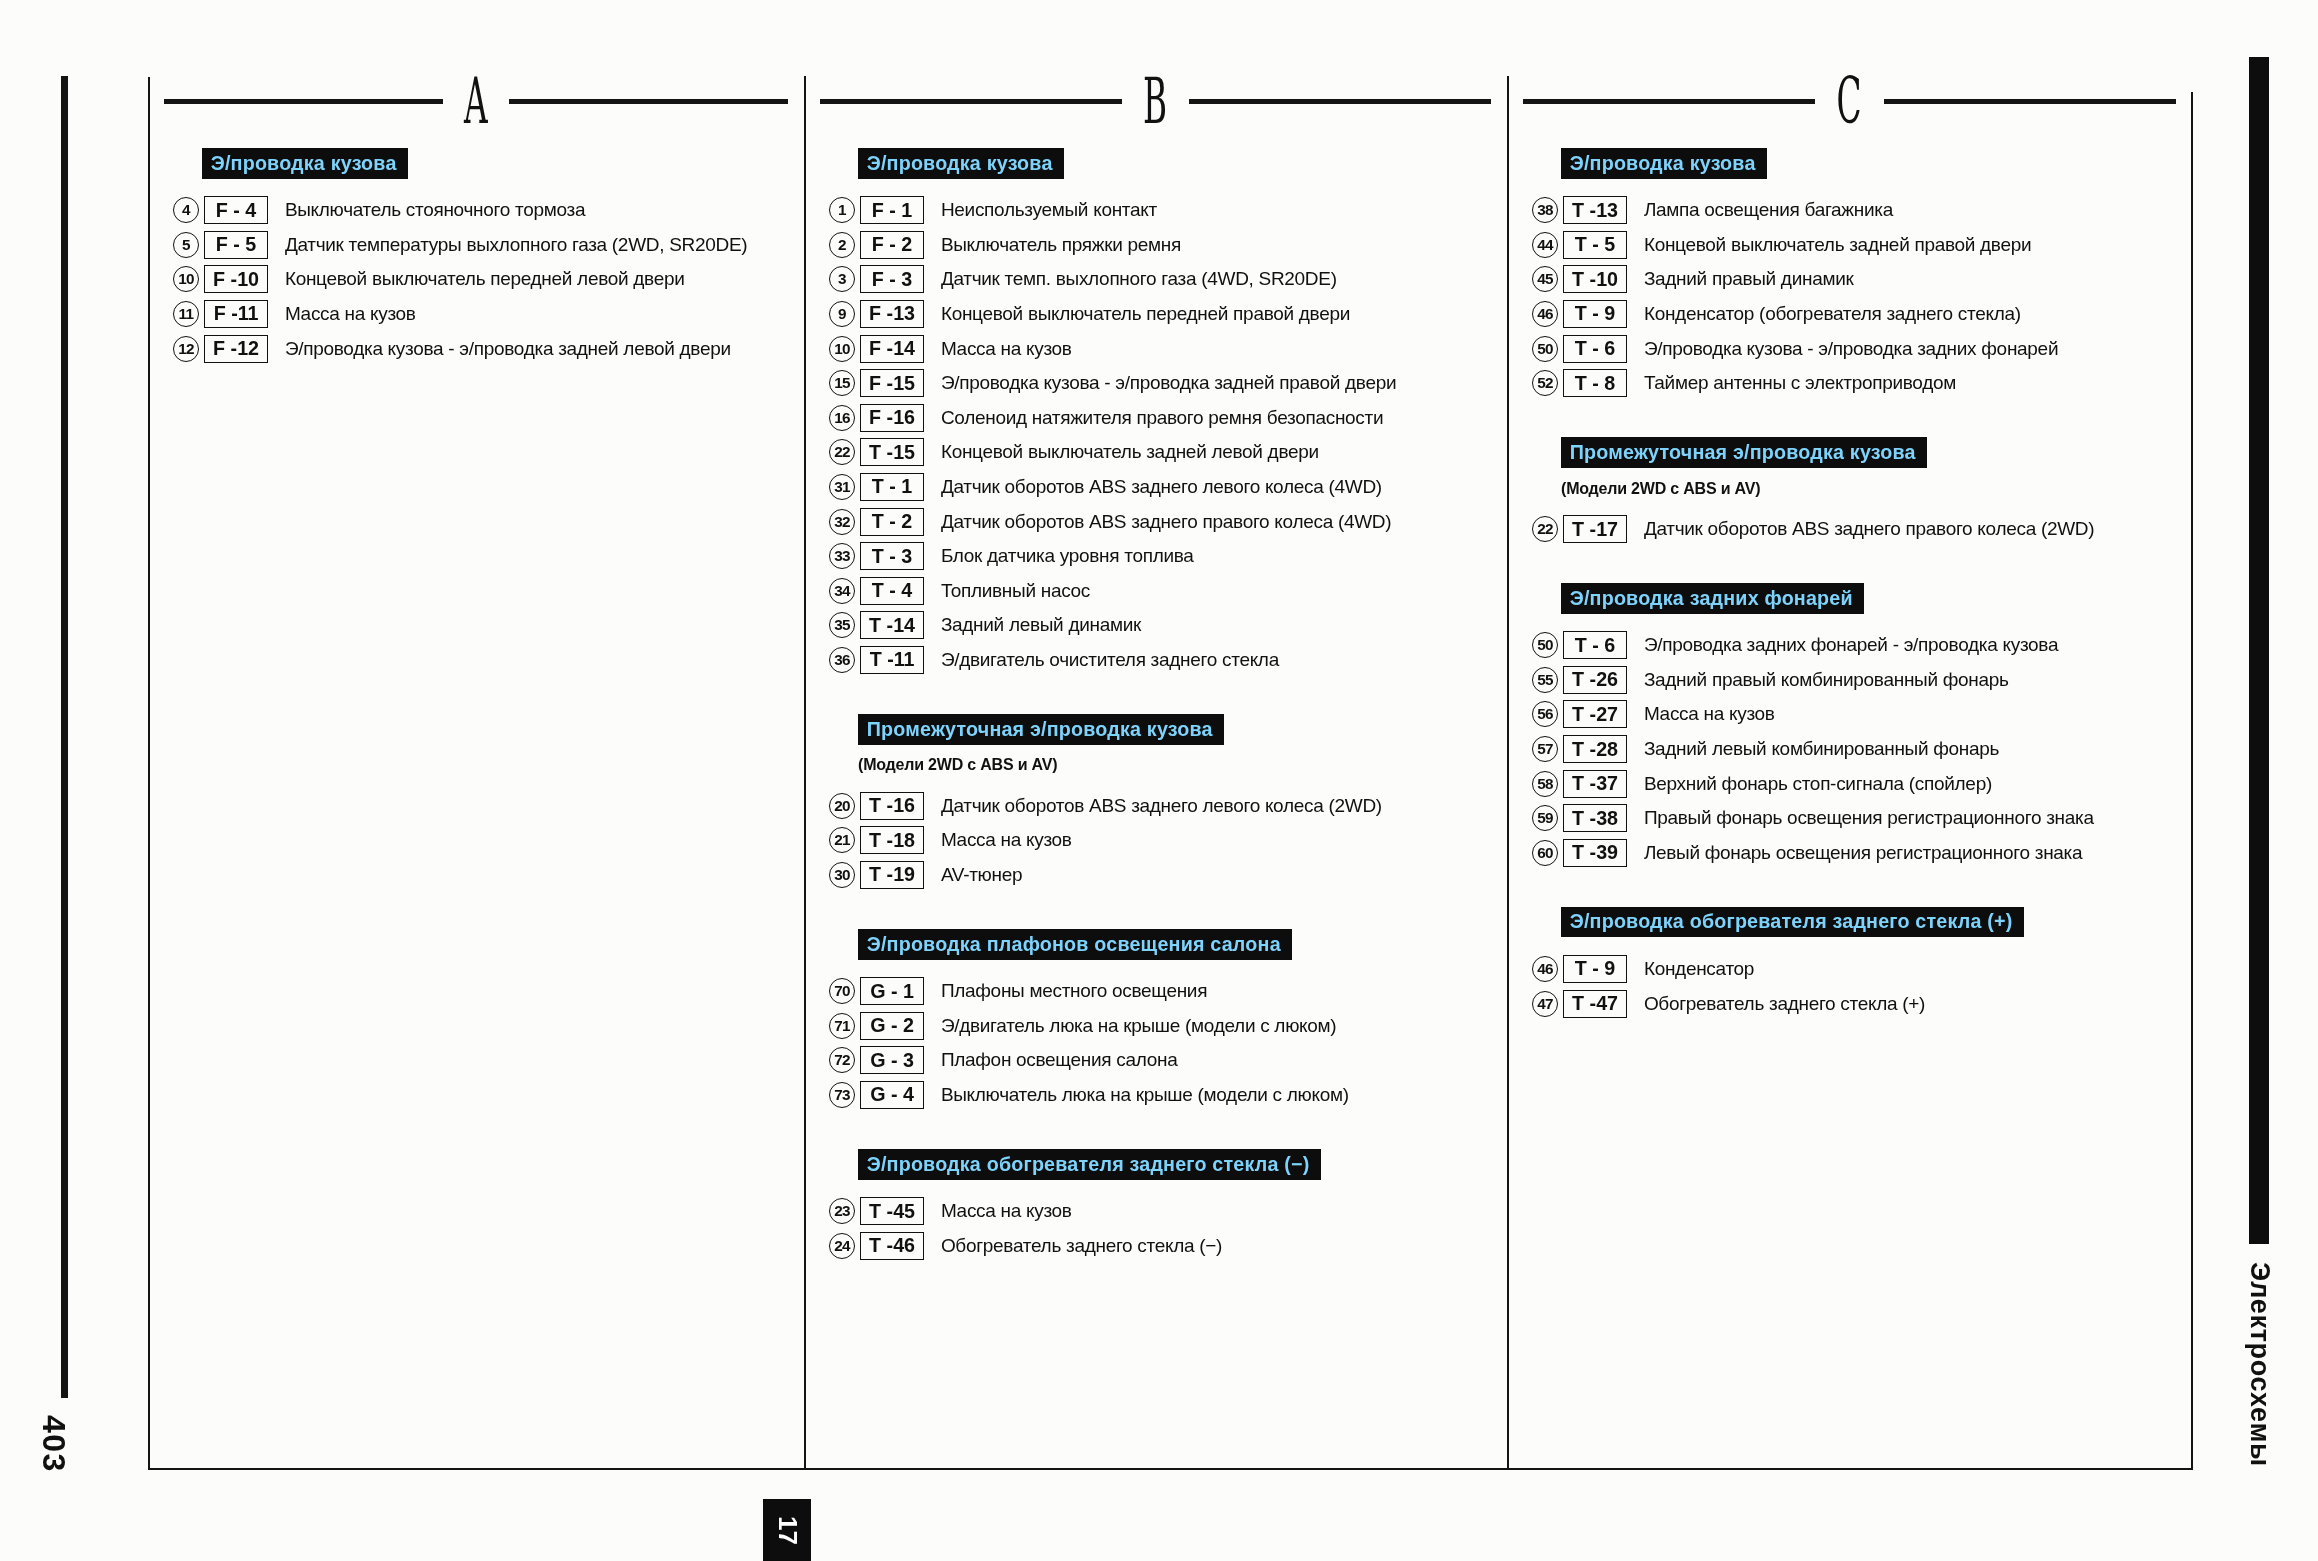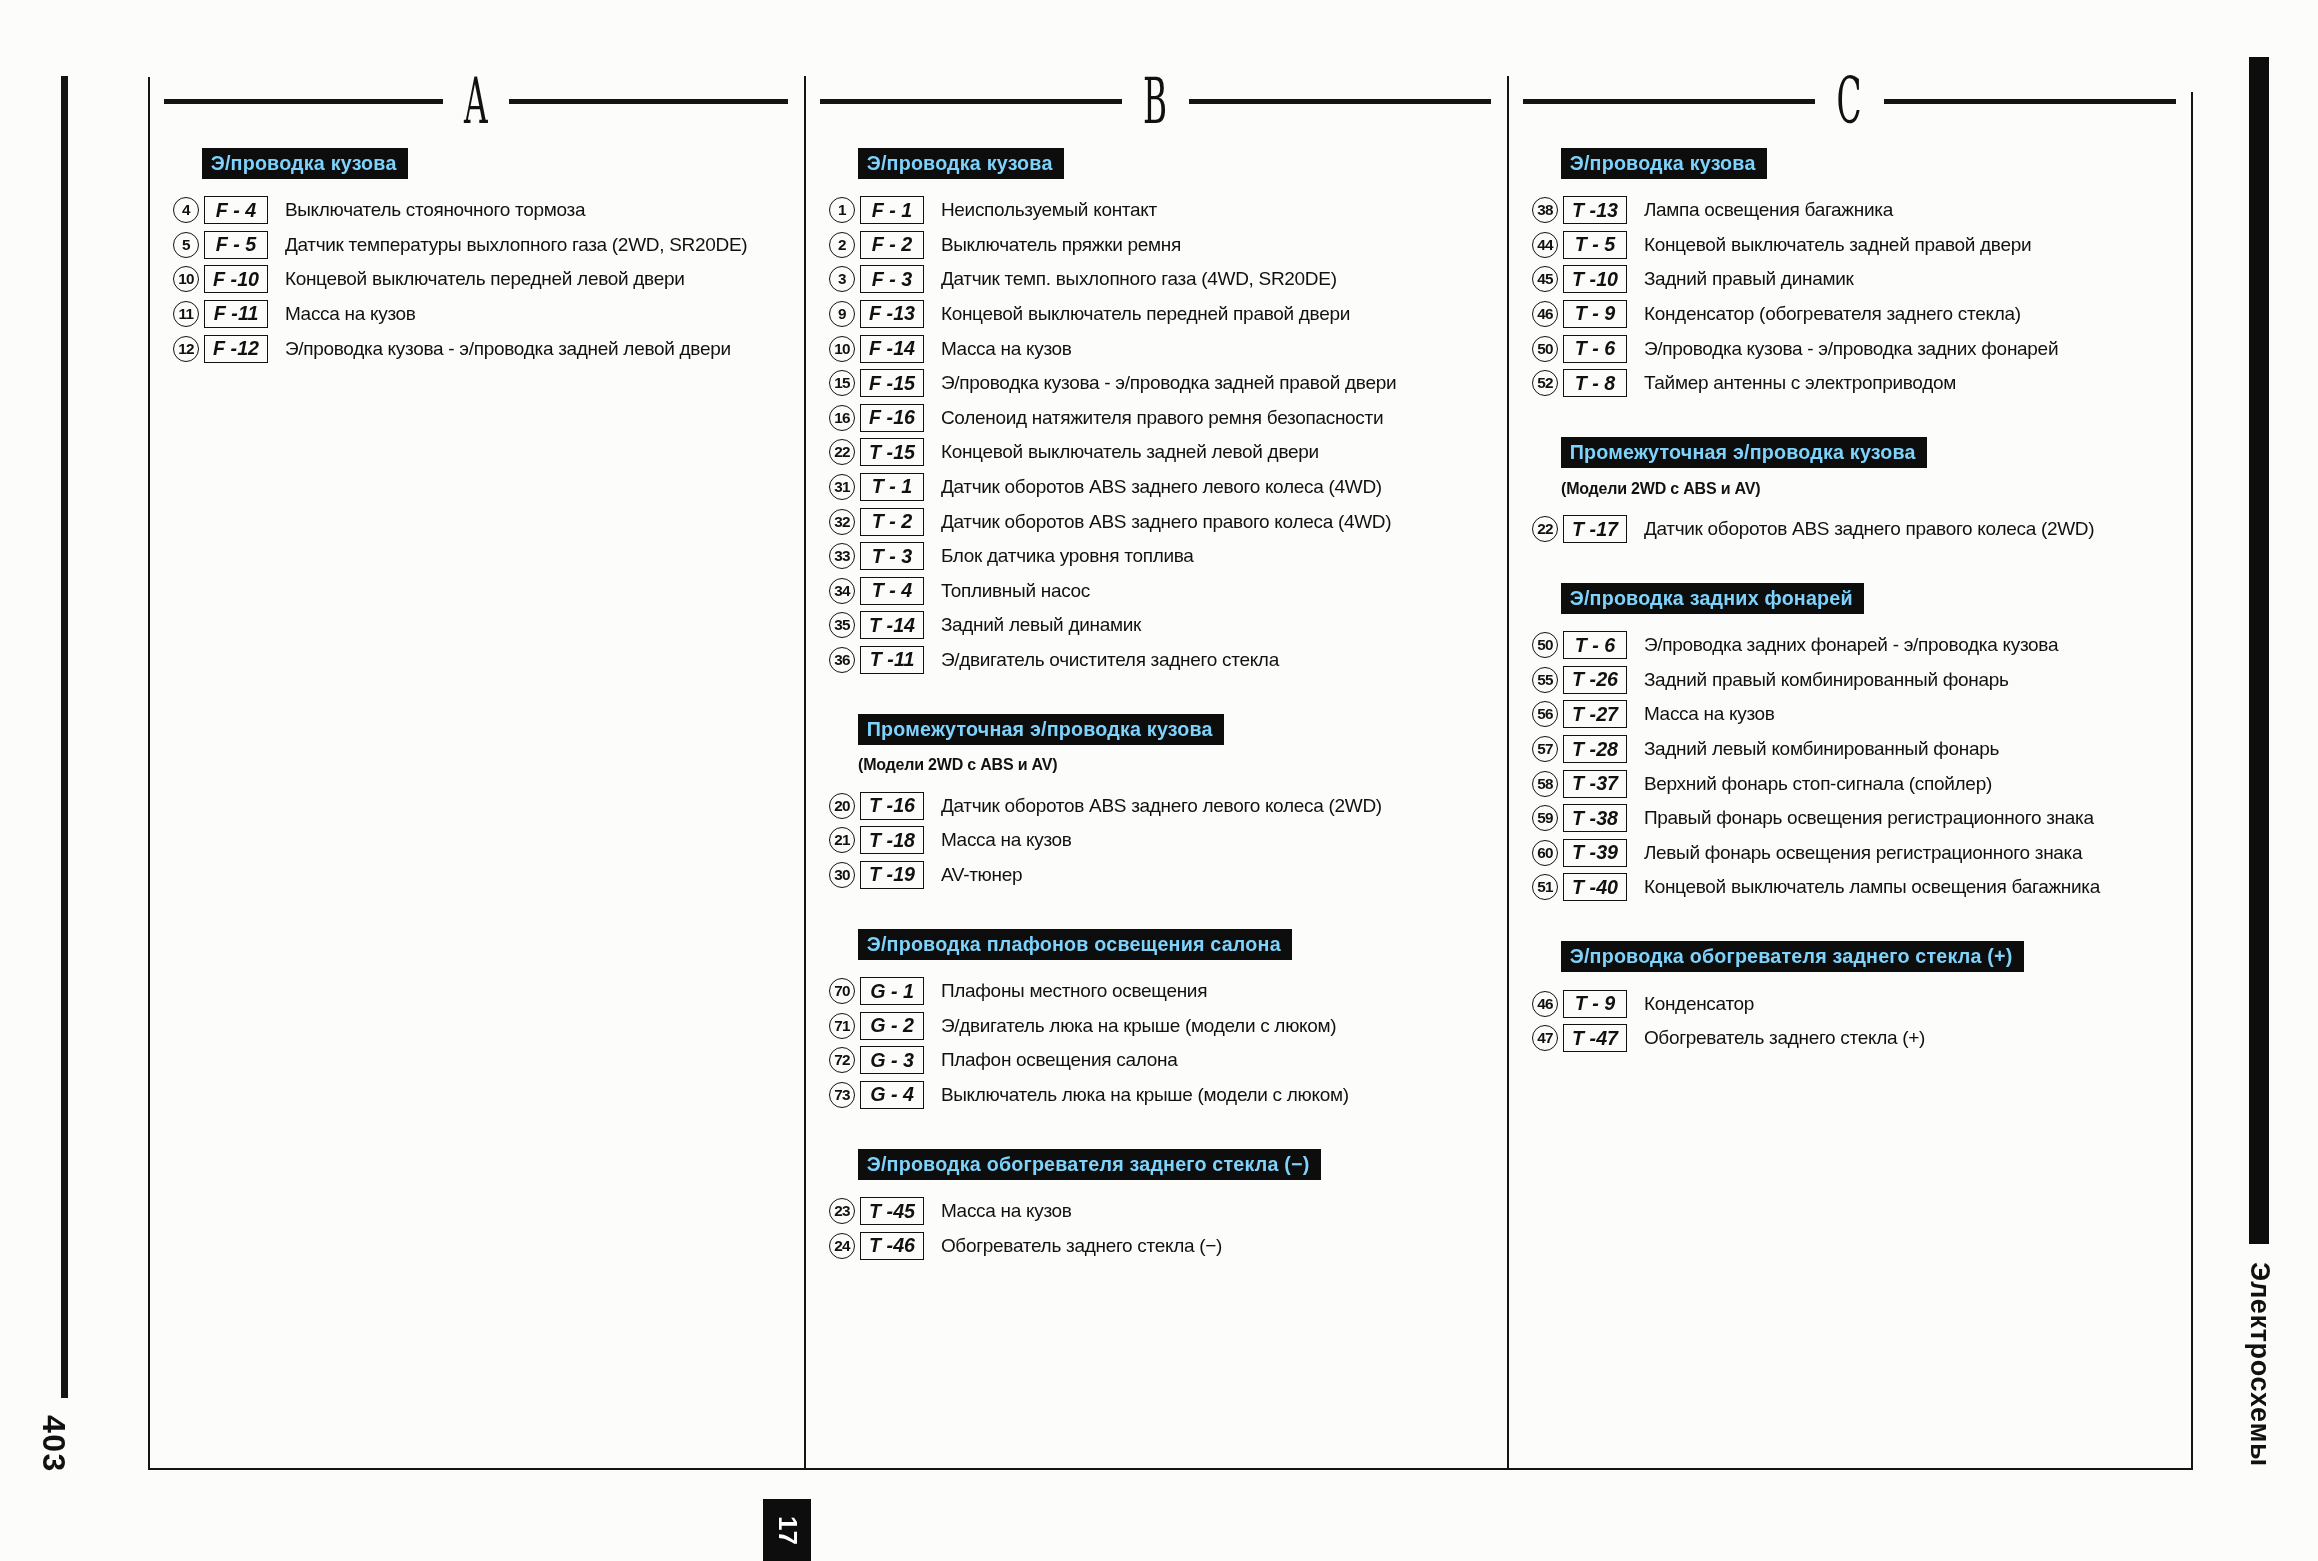--- a/index.html
+++ b/index.html
@@ -55,7 +55,7 @@
     flex:0 0 auto;width:64px;height:28px;box-sizing:border-box;
     border:1.8px solid #111;
     display:flex;align-items:center;justify-content:center;
-    font-size:19.7px;font-weight:700;white-space:pre;letter-spacing:0;font-style:italic;
+    font-size:19.7px;font-weight:700;white-space:pre;letter-spacing:0;
   }
   .desc{
     font-size:19px;font-weight:500;letter-spacing:-0.3px;

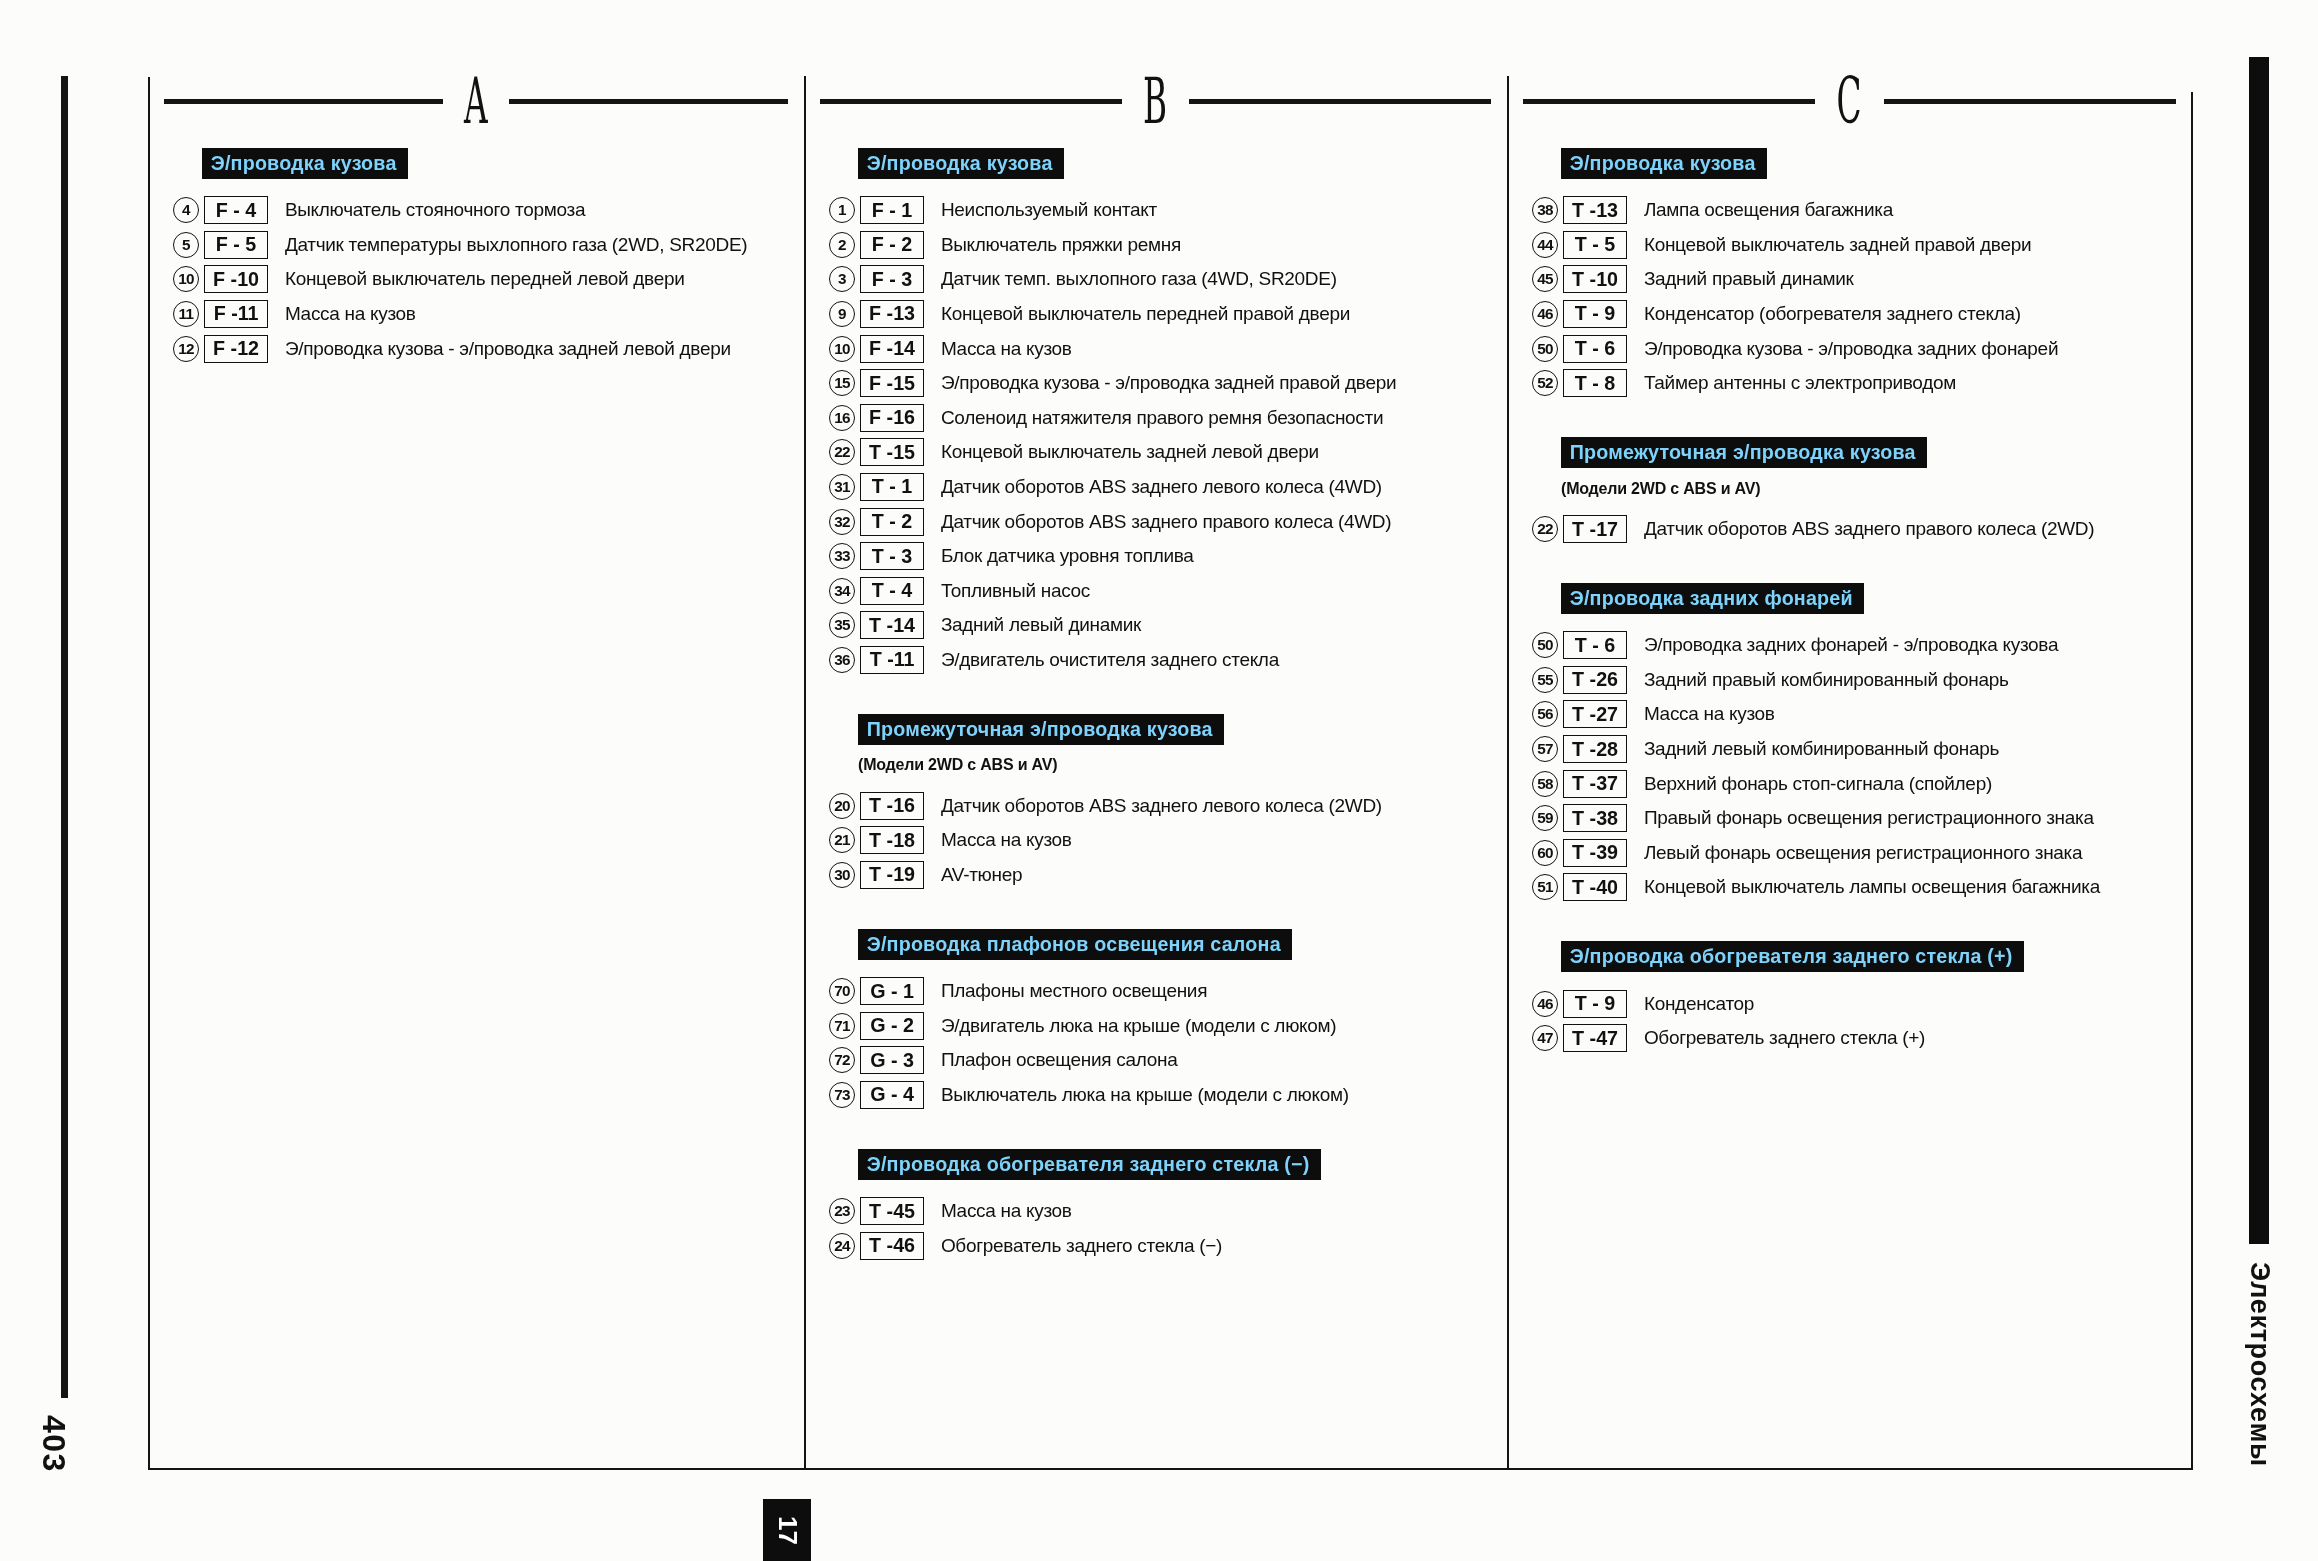--- a/index.html
+++ b/index.html
@@ -344,11 +344,6 @@
                 <span class="code">T -39</span>
                 <span class="desc">Левый фонарь освещения регистрационного знака</span>
               </div>
-              <div class="row">
-                <span class="num">51</span>
-                <span class="code">T -40</span>
-                <span class="desc">Концевой выключатель лампы освещения багажника</span>
-              </div>
             </div></div>
           <div class="sec"><div class="sec-header">Э/проводка обогревателя заднего стекла (+)</div><div class="rows">
               <div class="row">

